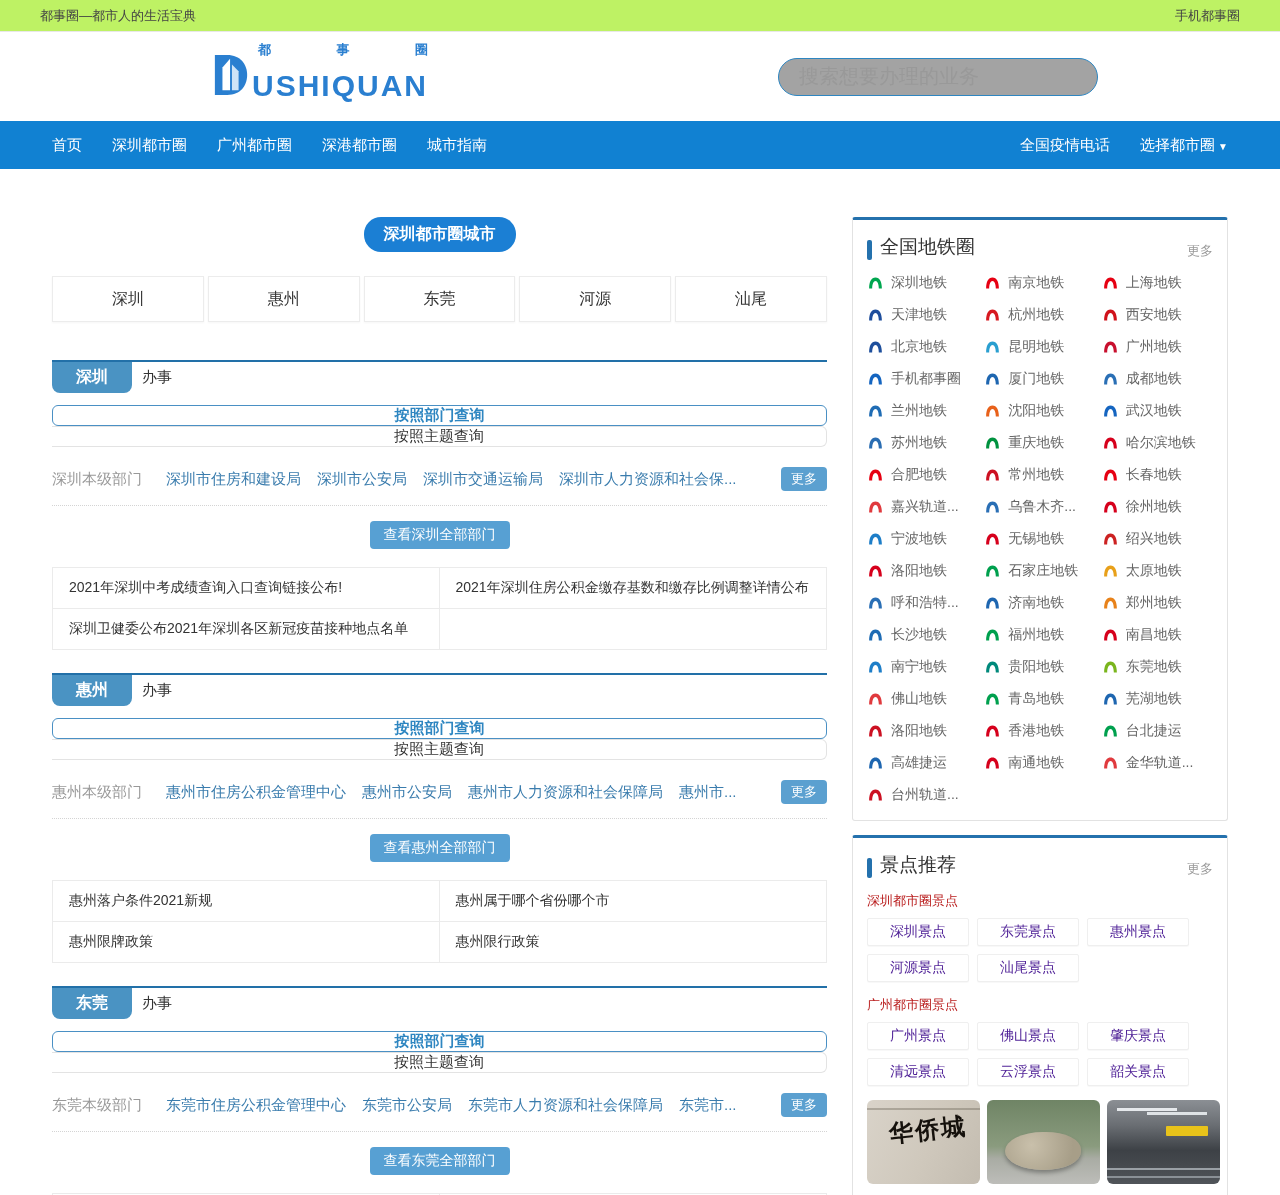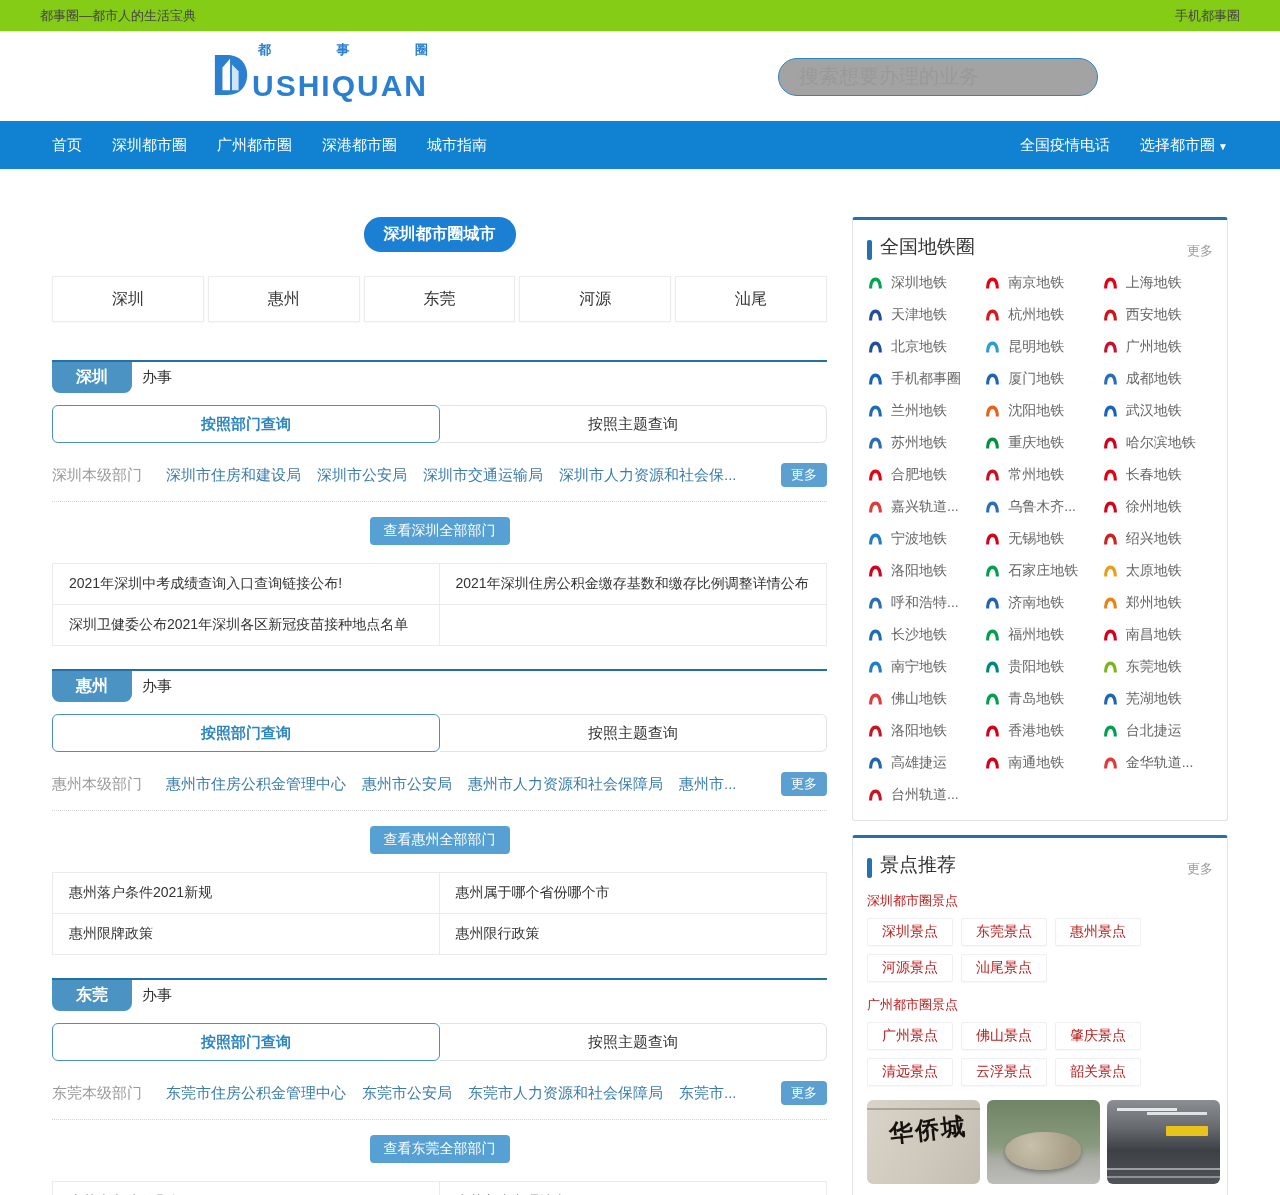--- a/index.html
+++ b/index.html
@@ -8,7 +8,7 @@
     background:#fff; color:#333; width:1280px;
   }
   
-  .topbar { height:32px; background:#84cc16; border-bottom:1px solid #e8e8e8;
+  .topbar { height:32px; background:#bef264; border-bottom:1px solid #e8e8e8;
     display:flex; align-items:center; justify-content:space-between; padding:0 40px 0 40px; font-size:13px; color:#444; }
   
   .header { height:89px; background:#fff; display:flex; align-items:center; }

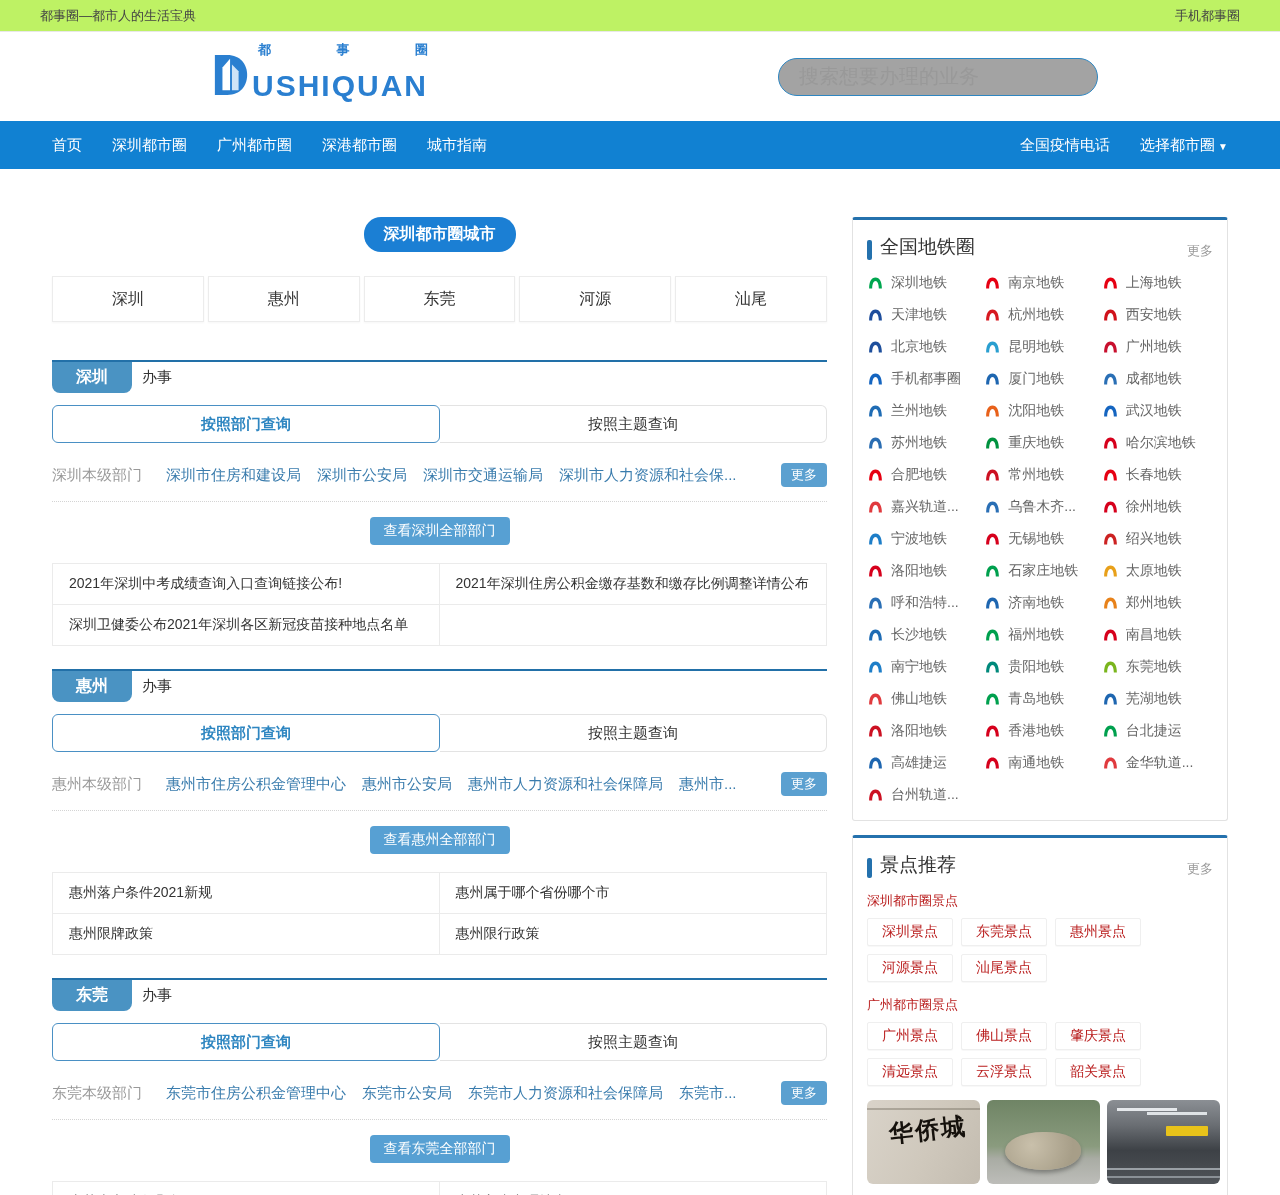--- a/index.html
+++ b/index.html
@@ -39,7 +39,7 @@
   .sec-badge { display:inline-block; background:#4a93c3; color:#fff; font-size:16px; font-weight:bold;
     padding:5px 24px; border-radius:0 0 8px 8px; }
   .sec-suffix { font-size:15px; color:#333; margin-left:10px; }
-  .tabs { display:flex; margin-bottom:20px; }
+  .tabs { display:flex; margin-bottom:20px;flex-direction:column; }
   .tab { flex:1; height:38px; display:flex; align-items:center; justify-content:center; font-size:15px; cursor:pointer; }
   .tab.active { border:1px solid #4a90c4; border-radius:6px; color:#2e86c1; font-weight:bold; background:#fff; position:relative; z-index:1; }
   .tab.inactive { border:1px solid #e3e3e3; border-left:none; border-radius:0 6px 6px 0; color:#333; background:#fff; }

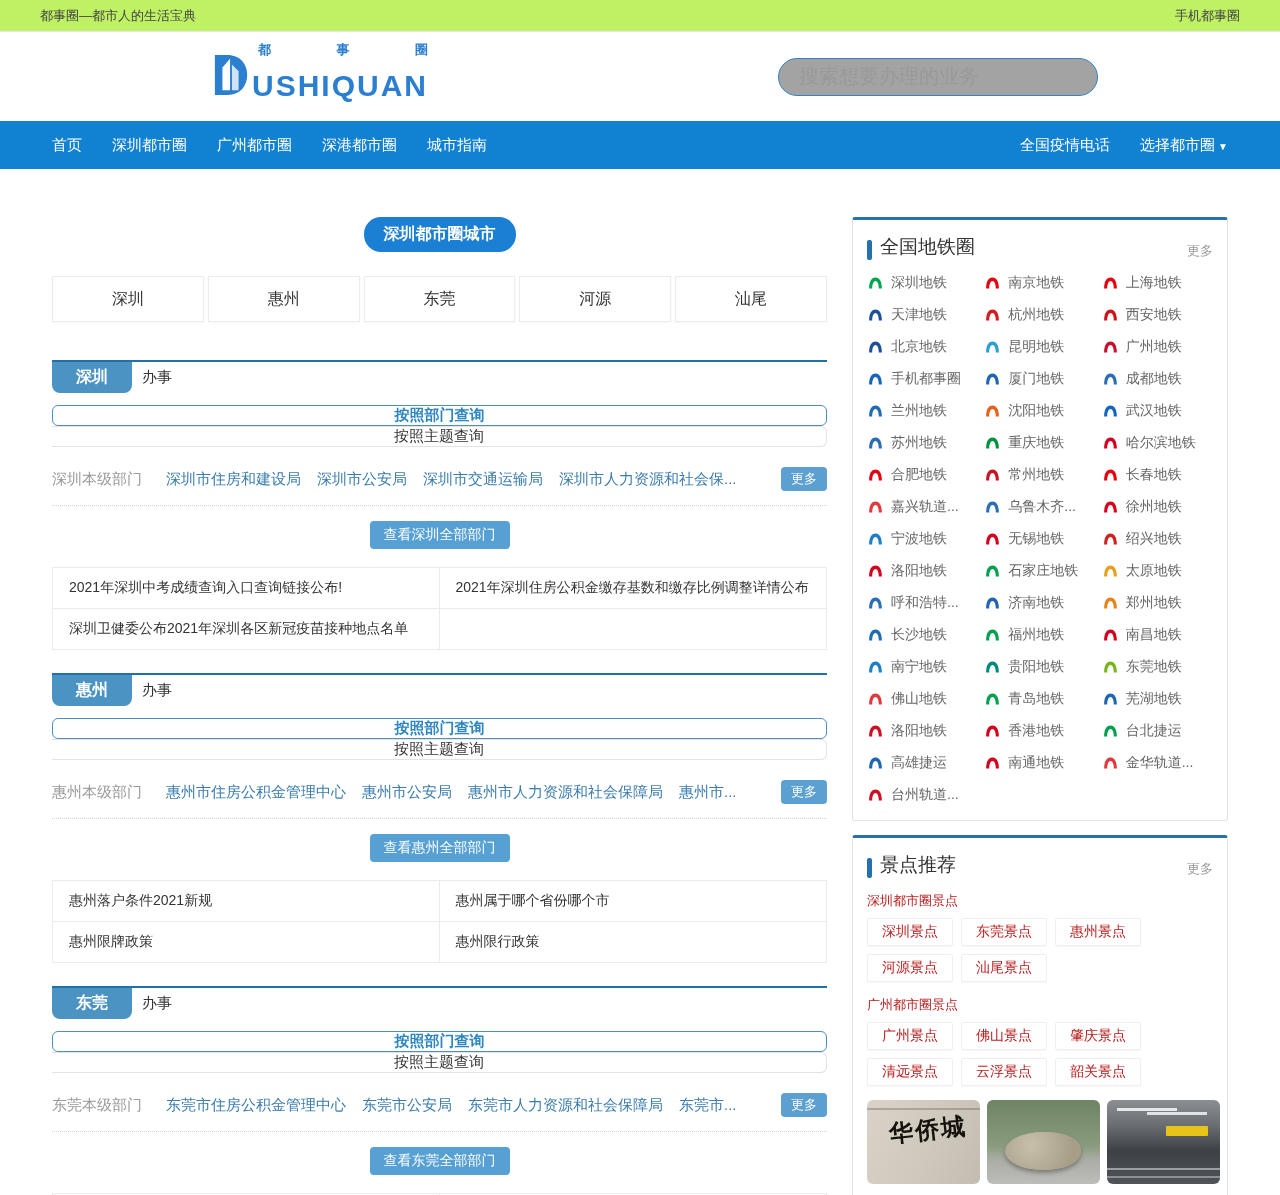--- a/index.html
+++ b/index.html
@@ -69,7 +69,7 @@
   .scenic-group-label { font-size:13px; color:#b91c1c; margin:4px 0 8px 0; }
   .scenic-tags { display:flex; flex-wrap:wrap; gap:8px; margin-bottom:14px; }
   .scenic-tag { border:1px solid #efefef; box-shadow:0 1px 1px rgba(0,0,0,.03); background:#fff; font-size:14px;
-    color:#b91c1c; padding:4px 14px; border-radius:2px; cursor:pointer; }
+    color:#4c1d95; padding:4px 22px; border-radius:2px; cursor:pointer; }
   .scenic-photos { display:flex; gap:7px; margin-top:4px; }
   .photo { width:113px; height:84px; border-radius:6px; overflow:hidden; position:relative; cursor:pointer; flex:none; }
   .photo-1 { background:linear-gradient(115deg,#d9d3c9 0%,#cfc8bc 55%,#c3bcb0 100%); }

